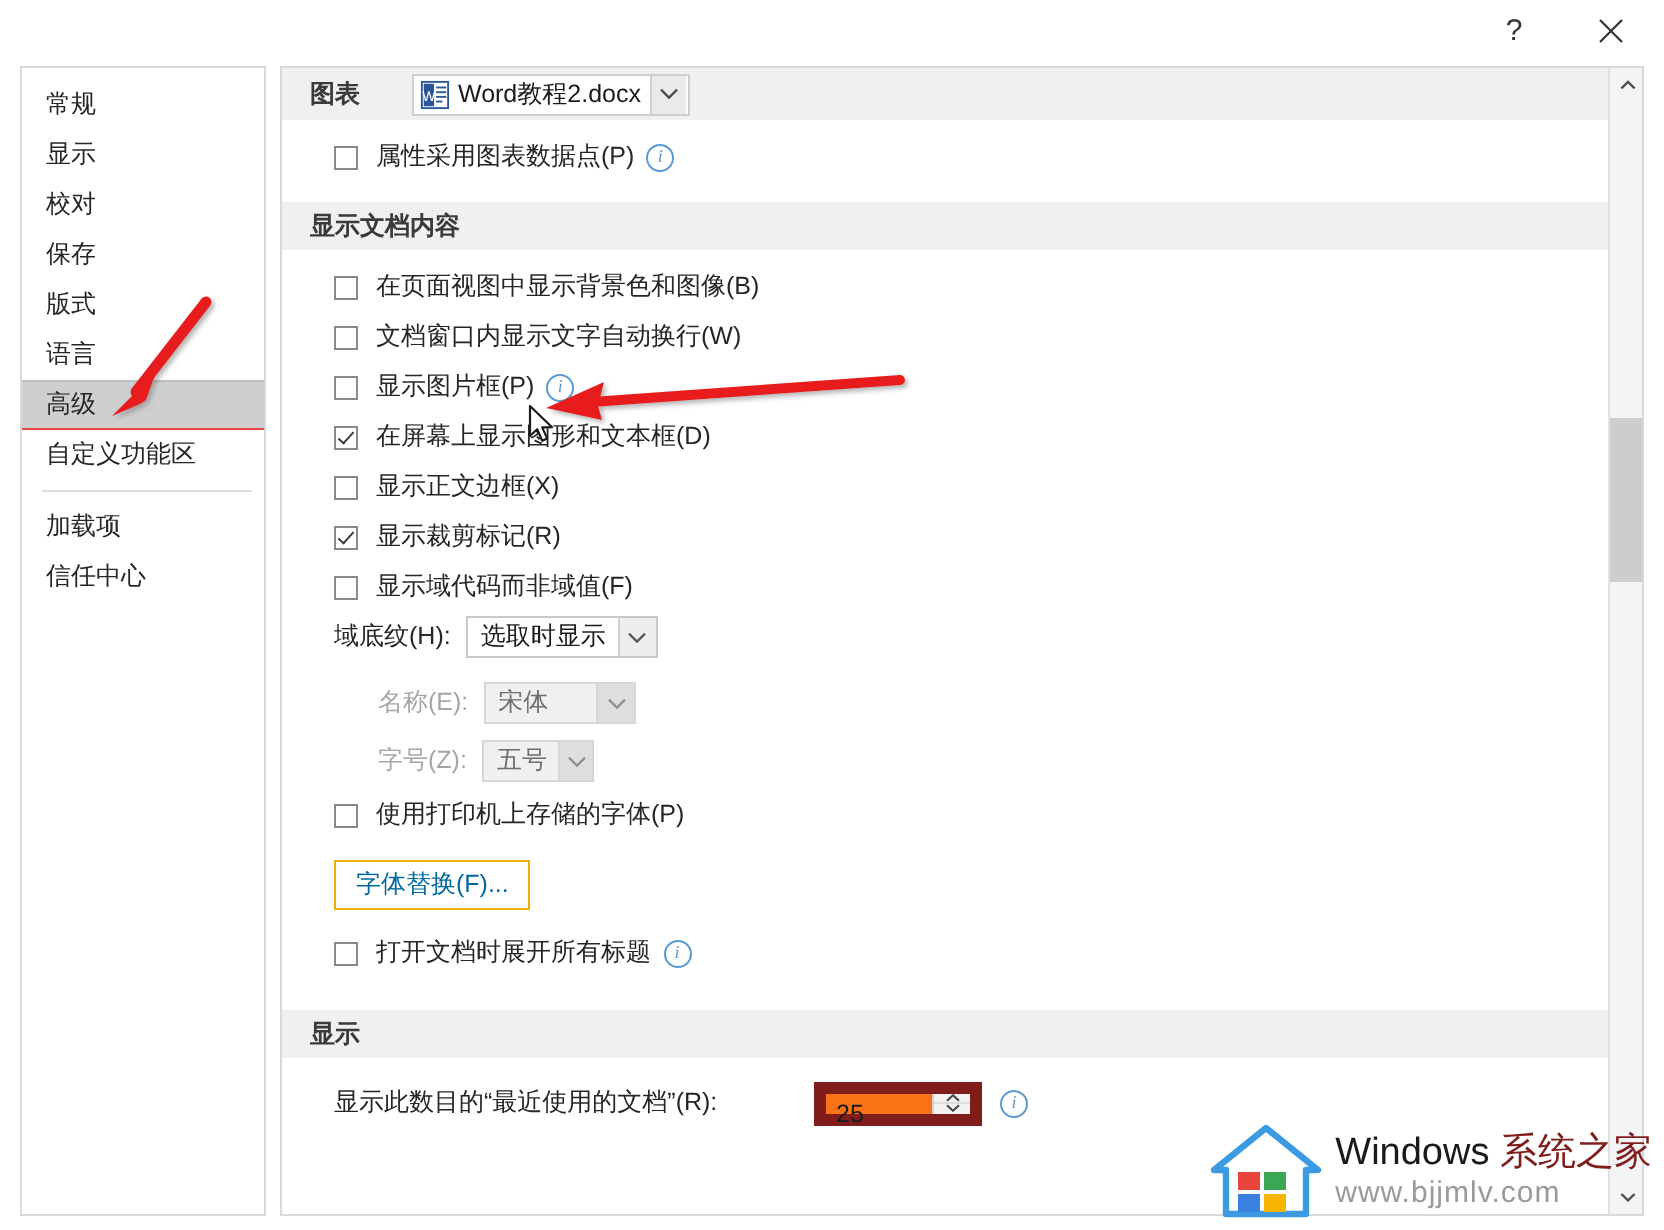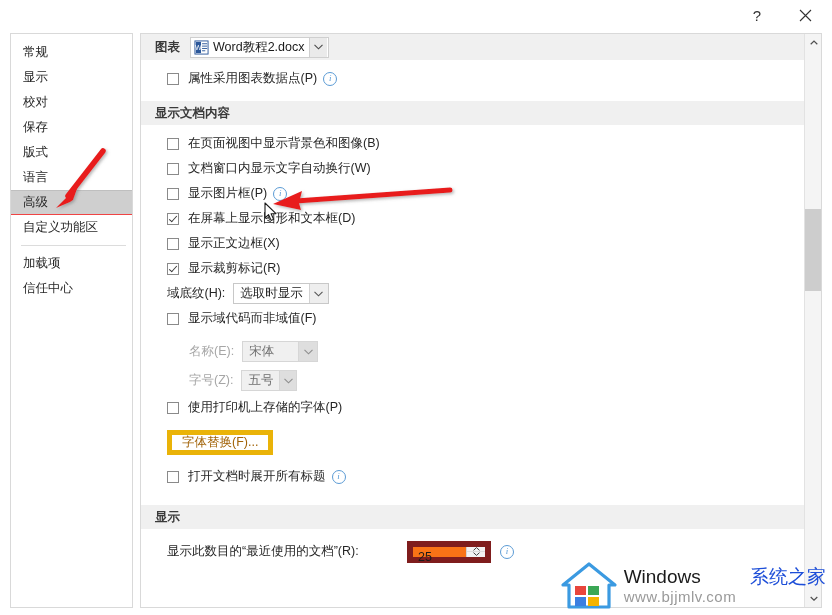--- a/index.html
+++ b/index.html
@@ -120,6 +120,7 @@
   .band.top-band {
     display:flex; align-items:center; padding-left:14px;
     height: 26px;
+    gap: 16px;
   }
   .band-label { font-weight:bold; margin-right:10px; }
 

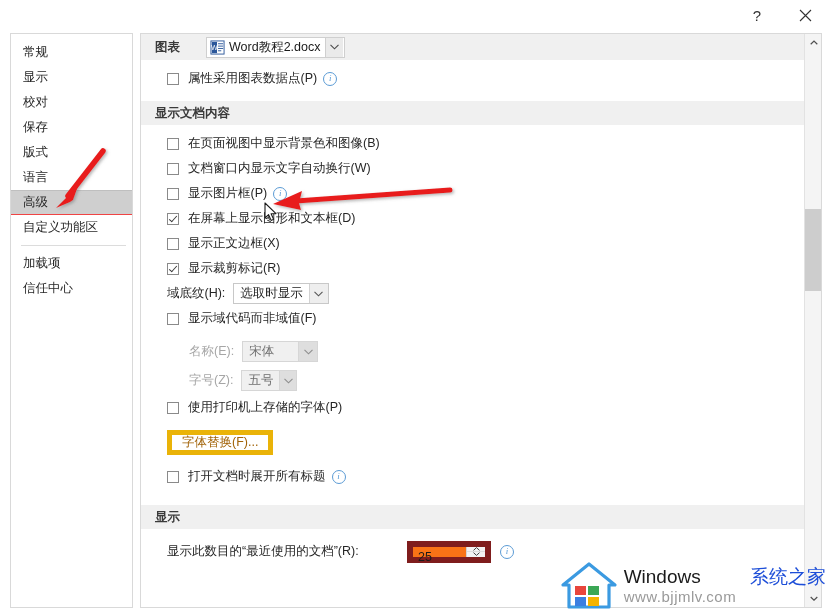--- a/index.html
+++ b/index.html
@@ -423,6 +423,11 @@
       <span class="lbl">显示裁剪标记(R)</span>
     </div>
 
+    <div class="row">
+      <span class="cb"></span>
+      <span class="lbl">显示域代码而非域值(F)</span>
+    </div>
+
     <div class="row" style="padding-left:26px;">
       <span class="field-label">域底纹(H):</span>
       <span class="combo">
@@ -433,11 +438,6 @@
           </svg>
         </span>
       </span>
-    </div>
-
-    <div class="row">
-      <span class="cb"></span>
-      <span class="lbl">显示域代码而非域值(F)</span>
     </div>
 
     <div class="gap-sm"></div>

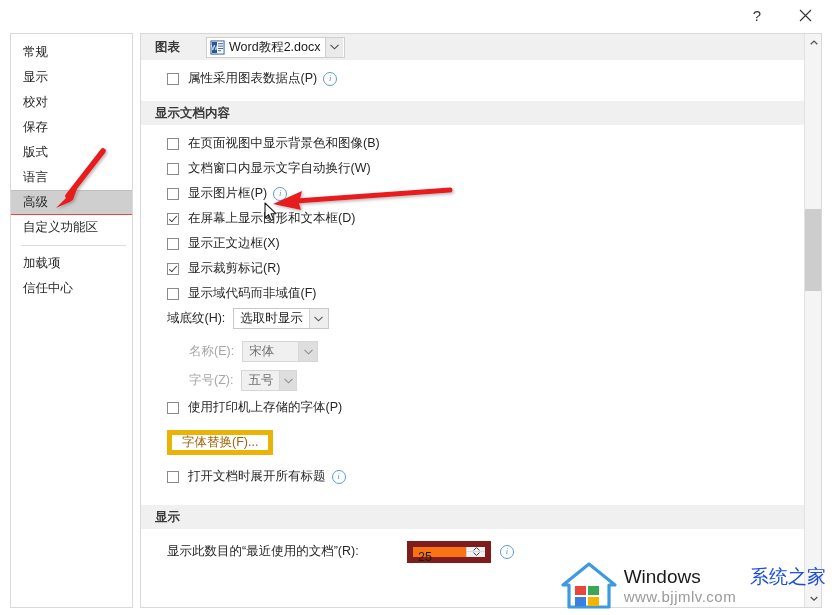--- a/index.html
+++ b/index.html
@@ -229,10 +229,10 @@
     height: 25px;
     min-width: 92px;
     padding: 0 10px;
-    border: 5px solid #eab308;
-    background: #ffffff;
-    font-size: 12.5px;
-    color: #a16207;
+    border: 1px solid #eab308;
+    background: #ffffff;
+    font-size: 12.5px;
+    color: #0369a1;
     box-sizing: border-box;
     text-align: center;
   }

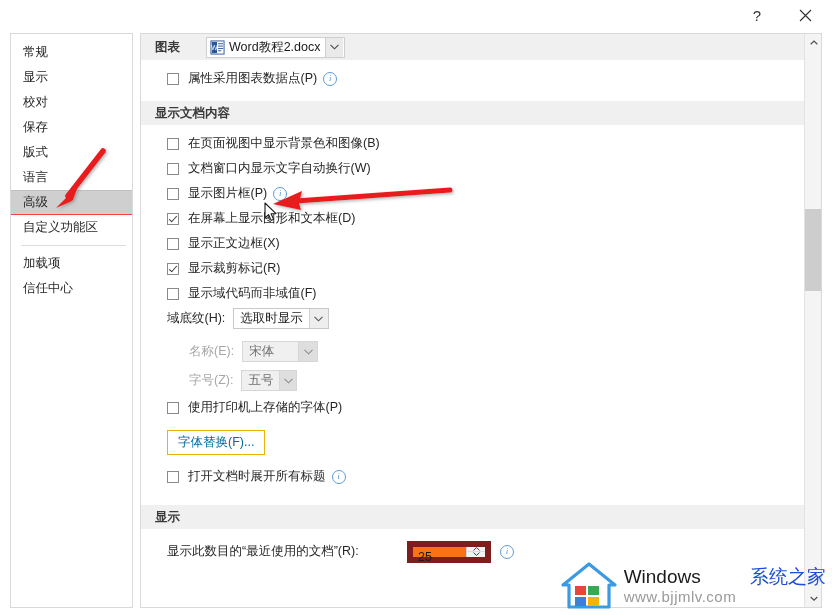--- a/index.html
+++ b/index.html
@@ -319,7 +319,7 @@
   .wm-logo { width: 58px; height: 50px; flex: none; }
   .wm-text { margin-left: 6px; }
   .wm-line1 { font-size: 19px; color: #1a1a1a; line-height: 22px; white-space: nowrap; }
-  .wm-line1 .cn { color: #1d4ed8; margin-left: 44px; }
+  .wm-line1 .cn { color: #7f1d1d; }
   .wm-line2 { font-size: 15px; color: #9a9a9a; line-height: 18px; letter-spacing: .5px; }
 </style>
 </head>

